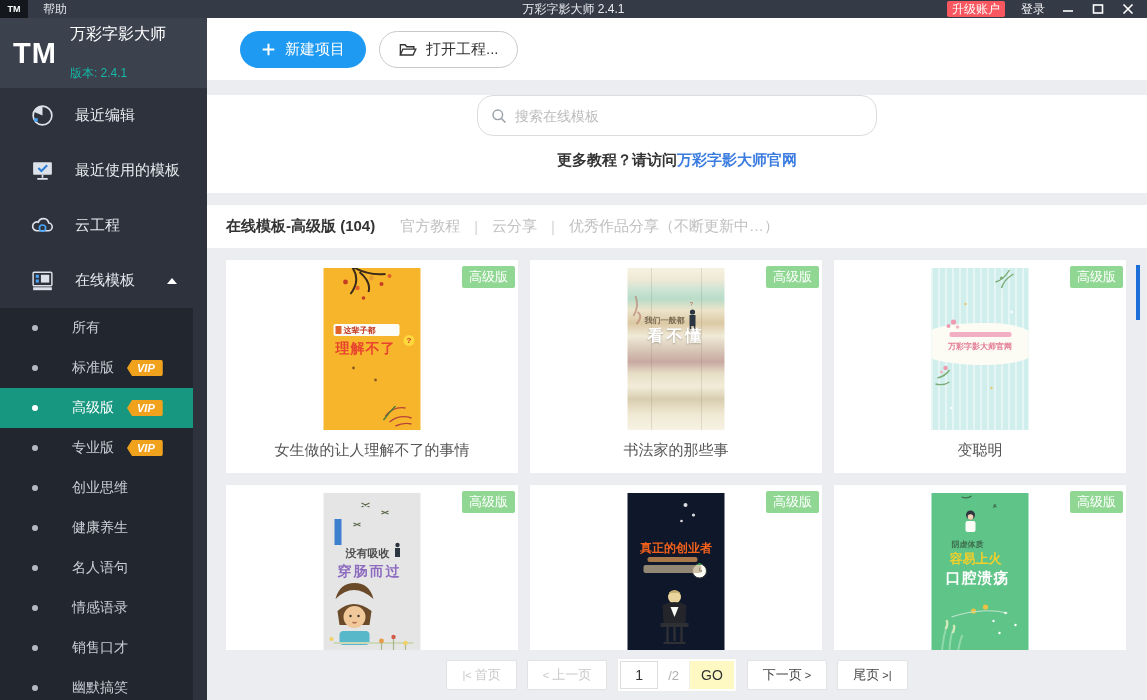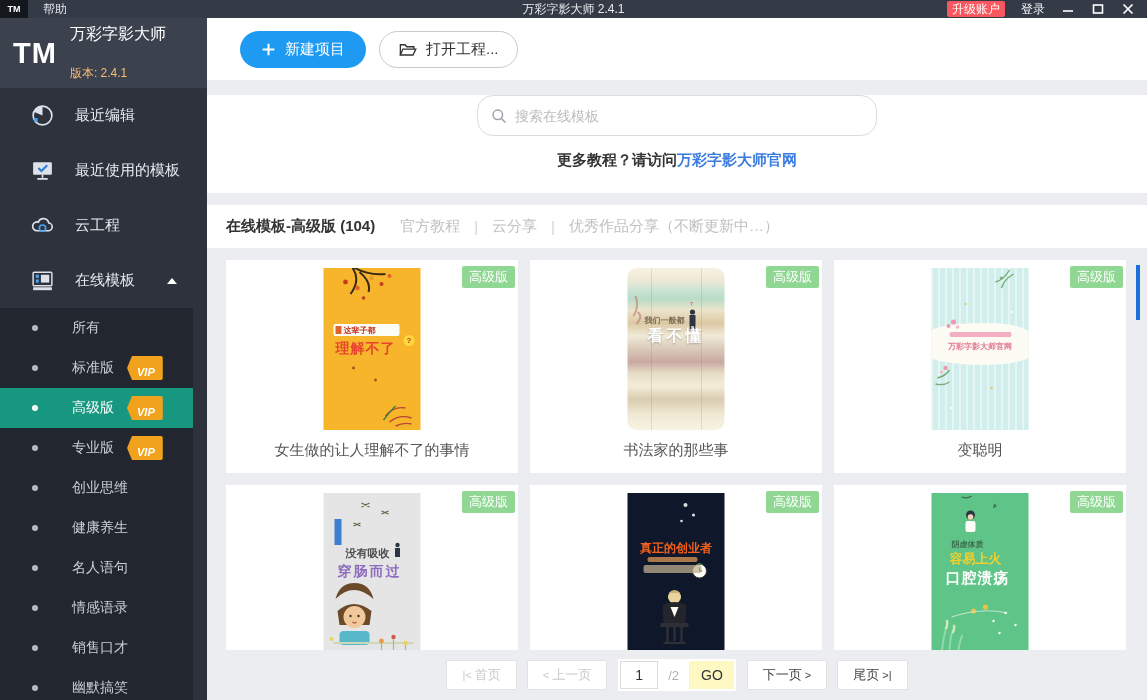--- a/index.html
+++ b/index.html
@@ -26,7 +26,7 @@
   .side-header { height:70px; background:#3b414d; display:flex; align-items:center; padding-left:13px; gap:13px; }
   .logo-big { color:#fff; font-size:29px; font-weight:bold; letter-spacing:1px; }
   .app-name { color:#fff; font-size:16px; }
-  .version { color:#fdba74; font-size:12px; margin-top:20px; }
+  .version { color:#14b8a6; font-size:12px; margin-top:20px; }
   .nav-item { height:55px; display:flex; align-items:center; padding-left:30px; color:#e7e9ee; font-size:15px; cursor:pointer; }
   .nav-icon { width:25px; height:25px; margin-right:20px; flex:none; display:flex; align-items:center; }
   .caret-up { width:0; height:0; border-left:5px solid transparent; border-right:5px solid transparent;

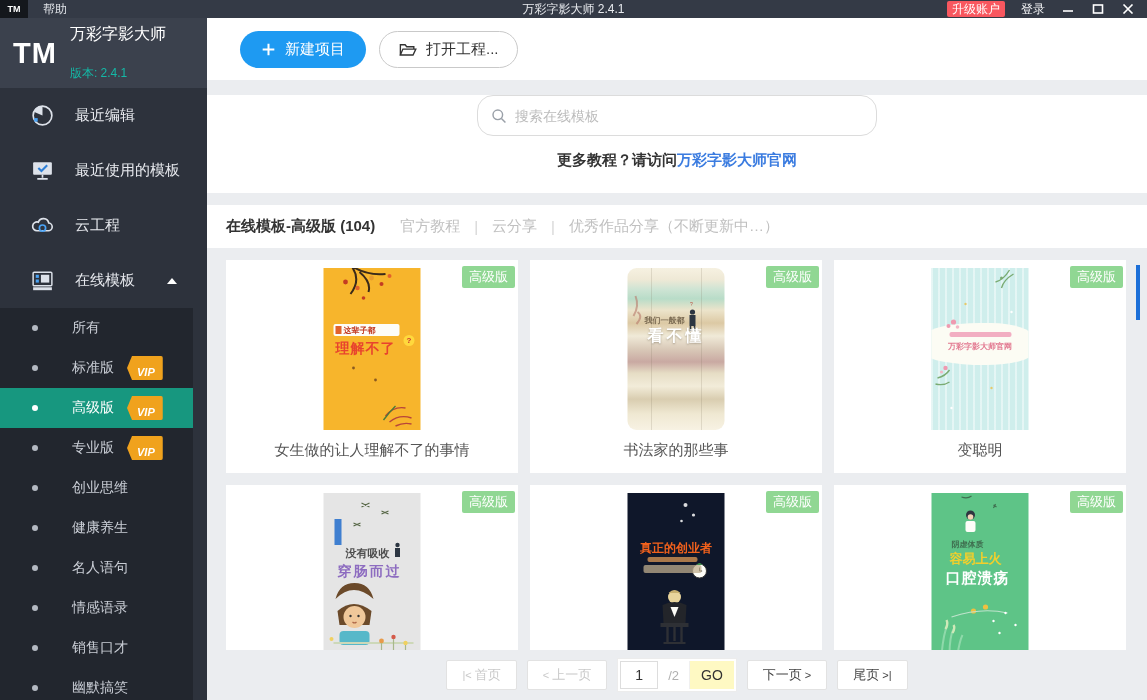--- a/index.html
+++ b/index.html
@@ -82,7 +82,7 @@
     color:#c33; font-size:8px; font-weight:bold; text-align:center; line-height:11px; }
   
   .t2 { background:linear-gradient(180deg,#f6f1e1 0%,#efe9d6 7%,#cfe4d4 13%,#b8dcc8 19%,#ece4cb 26%,#dcc9a4 34%,
-    #f0ead8 42%,#d9c9b8 50%,#c9a9a2 58%,#e6ddc5 65%,#f2ecd9 73%,#d9cdb0 81%,#efe8d2 90%,#f7f2e3 100%);border-radius:9px; }
+    #f0ead8 42%,#d9c9b8 50%,#c9a9a2 58%,#e6ddc5 65%,#f2ecd9 73%,#d9cdb0 81%,#efe8d2 90%,#f7f2e3 100%); }
   .t2-small { position:absolute; top:47px; left:17px; font-size:8px; color:#7a6a52; font-weight:bold; white-space:nowrap; }
   .t2-main { position:absolute; top:58px; left:0; right:0; text-align:center; color:#fff; font-size:16px;
     font-weight:bold; letter-spacing:3px; text-shadow:0 1px 2px rgba(120,110,90,.55); white-space:nowrap; }

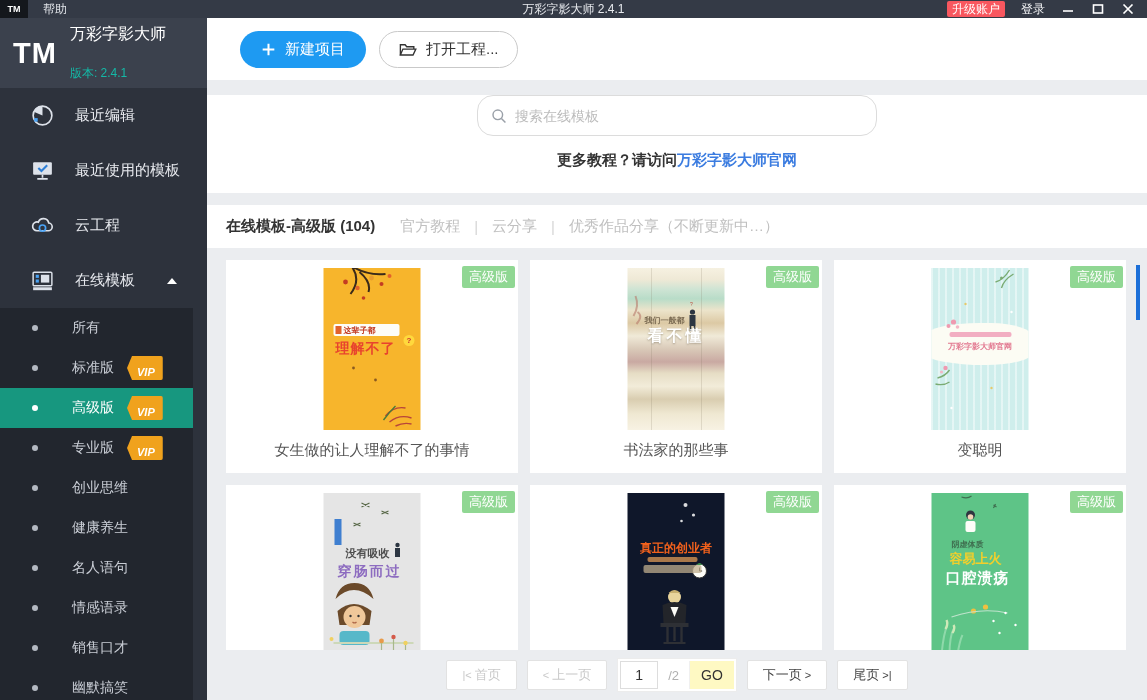--- a/index.html
+++ b/index.html
@@ -37,7 +37,7 @@
   .sub-item.selected { background:#17977f; color:#fff; }
   .sub-item.selected .bullet { background:#fff; }
   .vip { margin-left:13px; background:#f0a21d; color:#fff; font-size:11px; font-weight:bold; font-style:italic;
-    padding:10px 8px 2px 10px; clip-path:polygon(0 50%,14% 0,100% 0,100% 100%,14% 100%); border-radius:2px; }
+    padding:2px 8px 2px 10px; clip-path:polygon(0 50%,14% 0,100% 0,100% 100%,14% 100%); border-radius:2px; }
 
   
   .main { flex:1; position:relative; background:#ebedf0; }

